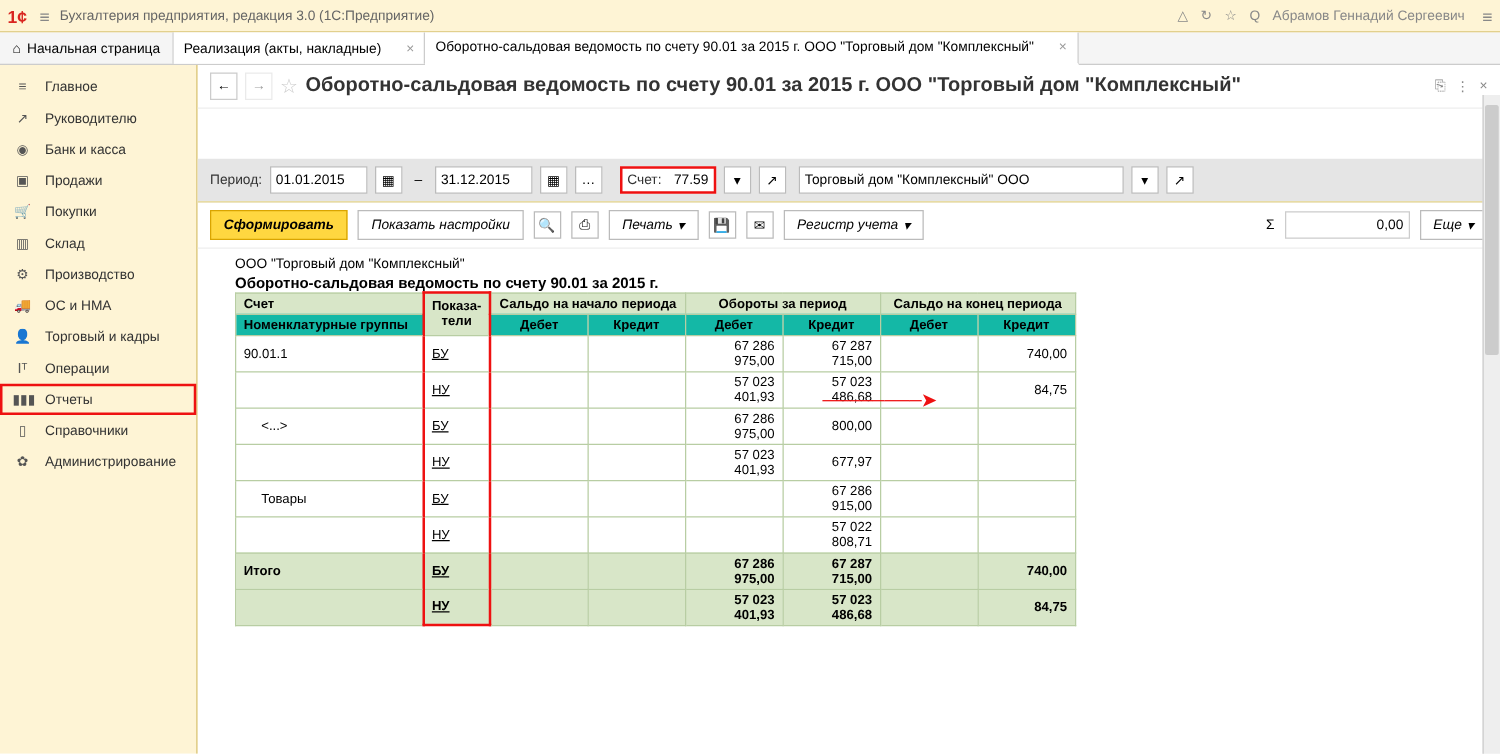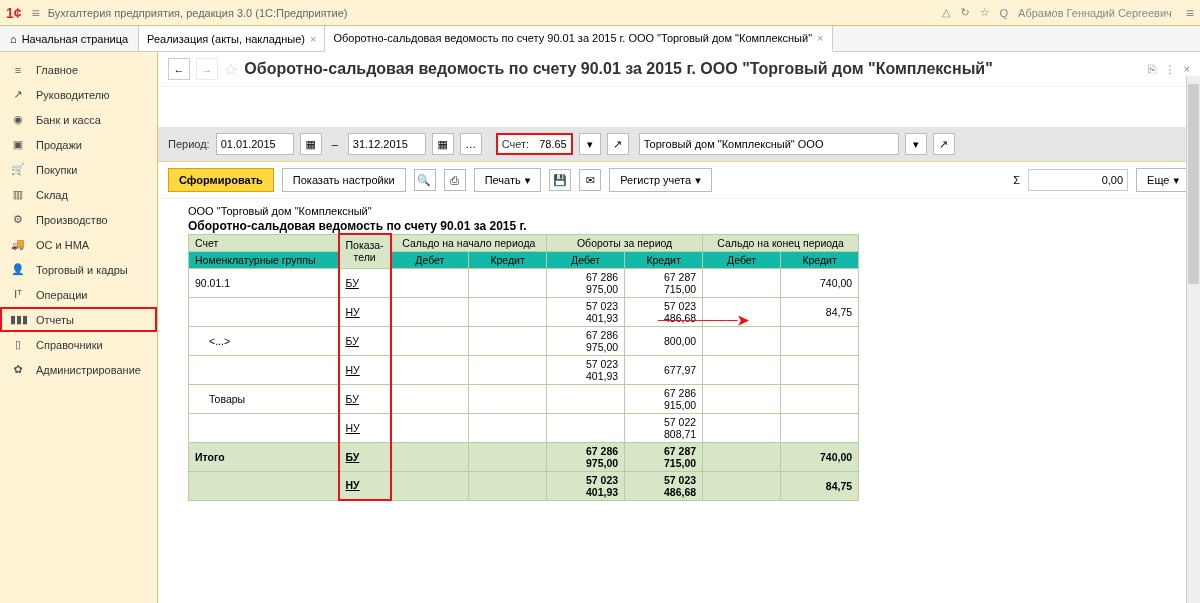--- a/index.html
+++ b/index.html
@@ -10,7 +10,7 @@
 .topbar-right span { cursor: pointer; }
 .tabsbar { height: 26px; background: #f5f5f5; border-bottom: 1px solid #ccc; display: flex; align-items: stretch; }
 .home { display: flex; align-items: center; padding: 0 10px; border-right: 1px solid #ccc; gap: 5px; }
-.tab { display: flex; align-items: center; padding: 0 8px; border-right: 1px solid #ccc; gap: 5px; background: #fff; }
+.tab { display: flex; align-items: center; padding: 0 8px; border-right: 1px solid #ccc; gap: 20px; background: #fff; }
 .tab.active { background: #fff; border-bottom: 2px solid #fff; margin-bottom: -1px; }
 .tab .x { color: #999; cursor: pointer; }
 .main { display: flex; height: 551px; }

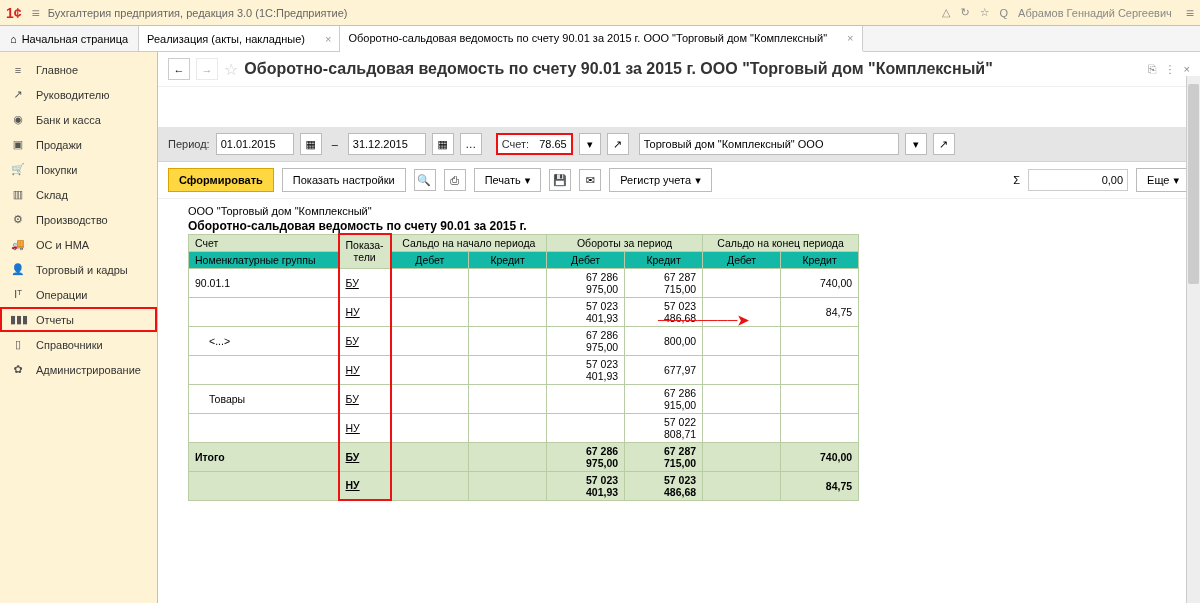--- a/index.html
+++ b/index.html
@@ -169,7 +169,7 @@
       <div class="small-btn">…</div>
       <div class="input-box highlight" style="margin-left:8px;gap:6px">
         <span class="label">Счет:</span>
-        <span style="padding-left:4px">78.65</span>
+        <span style="padding-left:4px">77.59</span>
       </div>
       <div class="small-btn">▾</div>
       <div class="small-btn">↗</div>

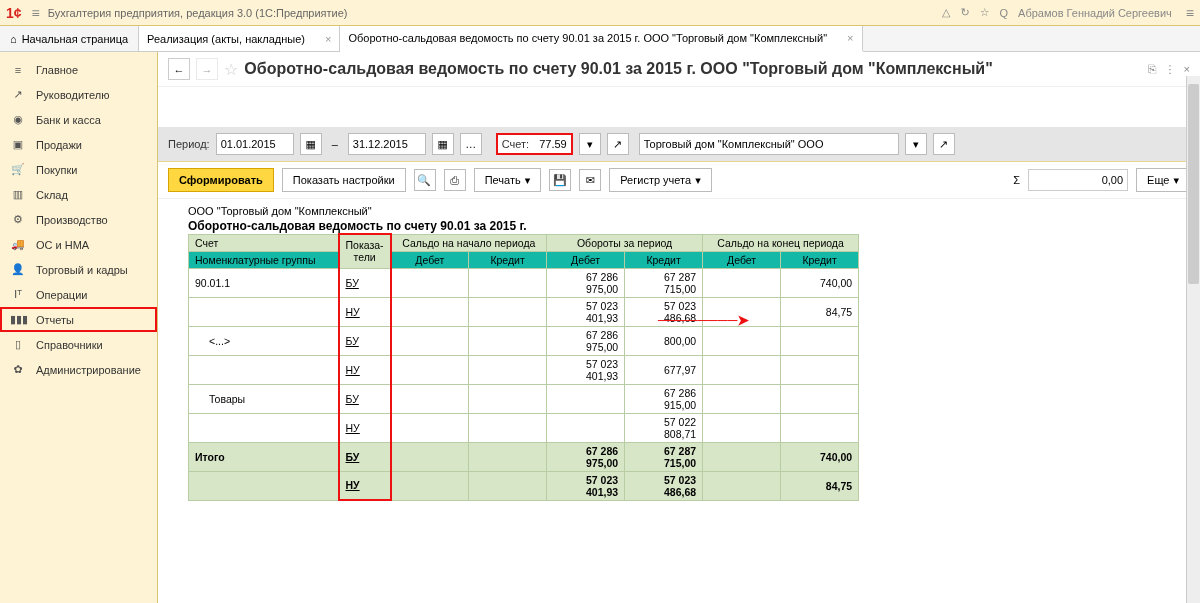--- a/index.html
+++ b/index.html
@@ -31,7 +31,7 @@
 .small-btn { width: 22px; height: 22px; border: 1px solid #bbb; background: #fff; display: flex; align-items: center; justify-content: center; cursor: pointer; }
 .dash { padding: 0 4px; }
 .toolbar-row { display: flex; align-items: center; padding: 6px 10px; gap: 8px; border-bottom: 1px solid #eee; }
-.btn { height: 24px; padding: 0 10px; border: 1px solid #bbb; background: #fff; display: flex; align-items: center; cursor: pointer; gap: 4px; }
+.btn { height: 24px; padding: 0 10px; border: 1px solid #bbb; background: #fff; display: flex; align-items: center; cursor: pointer; gap: 4px; font-style: italic; }
 .btn.primary { background: #ffd740; border-color: #d9a400; font-weight: bold; }
 .sigma { margin-left: auto; }
 .num-box { width: 100px; text-align: right; border: 1px solid #ccc; height: 22px; padding: 0 4px; background:#fff; display:flex; align-items:center; justify-content:flex-end;}

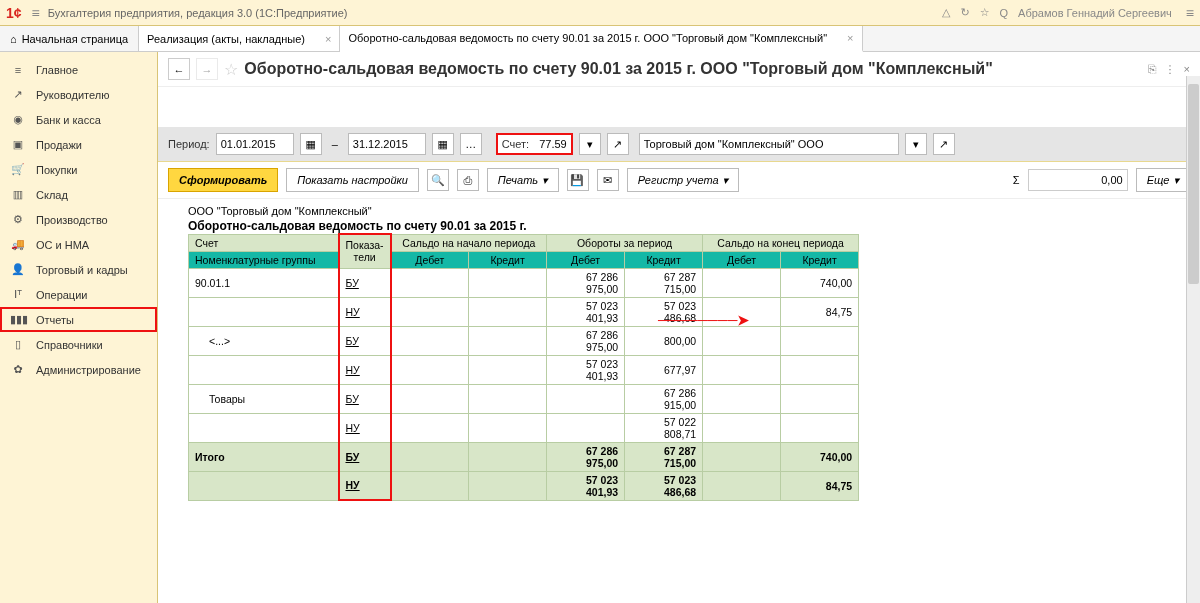--- a/index.html
+++ b/index.html
@@ -40,7 +40,7 @@
 .report-title { font-size: 12px; font-weight: bold; padding: 0 20px 0; }
 .grid { border-collapse: collapse; margin-left: 20px; }
 .grid th, .grid td { border: 1px solid #b8cda3; padding: 2px 6px; text-align: left; height: 14px; font-size: 10.5px; }
-.grid th { background: #d8e6c8; font-weight: normal; text-align: center; }
+.grid th { background: #d8e6c8; font-weight: bold; text-align: center; }
 .grid th.sub { background: #14b8a6; }
 .grid td.num { text-align: right; }
 .grid td.ind { font-weight: normal; text-decoration: underline; }

